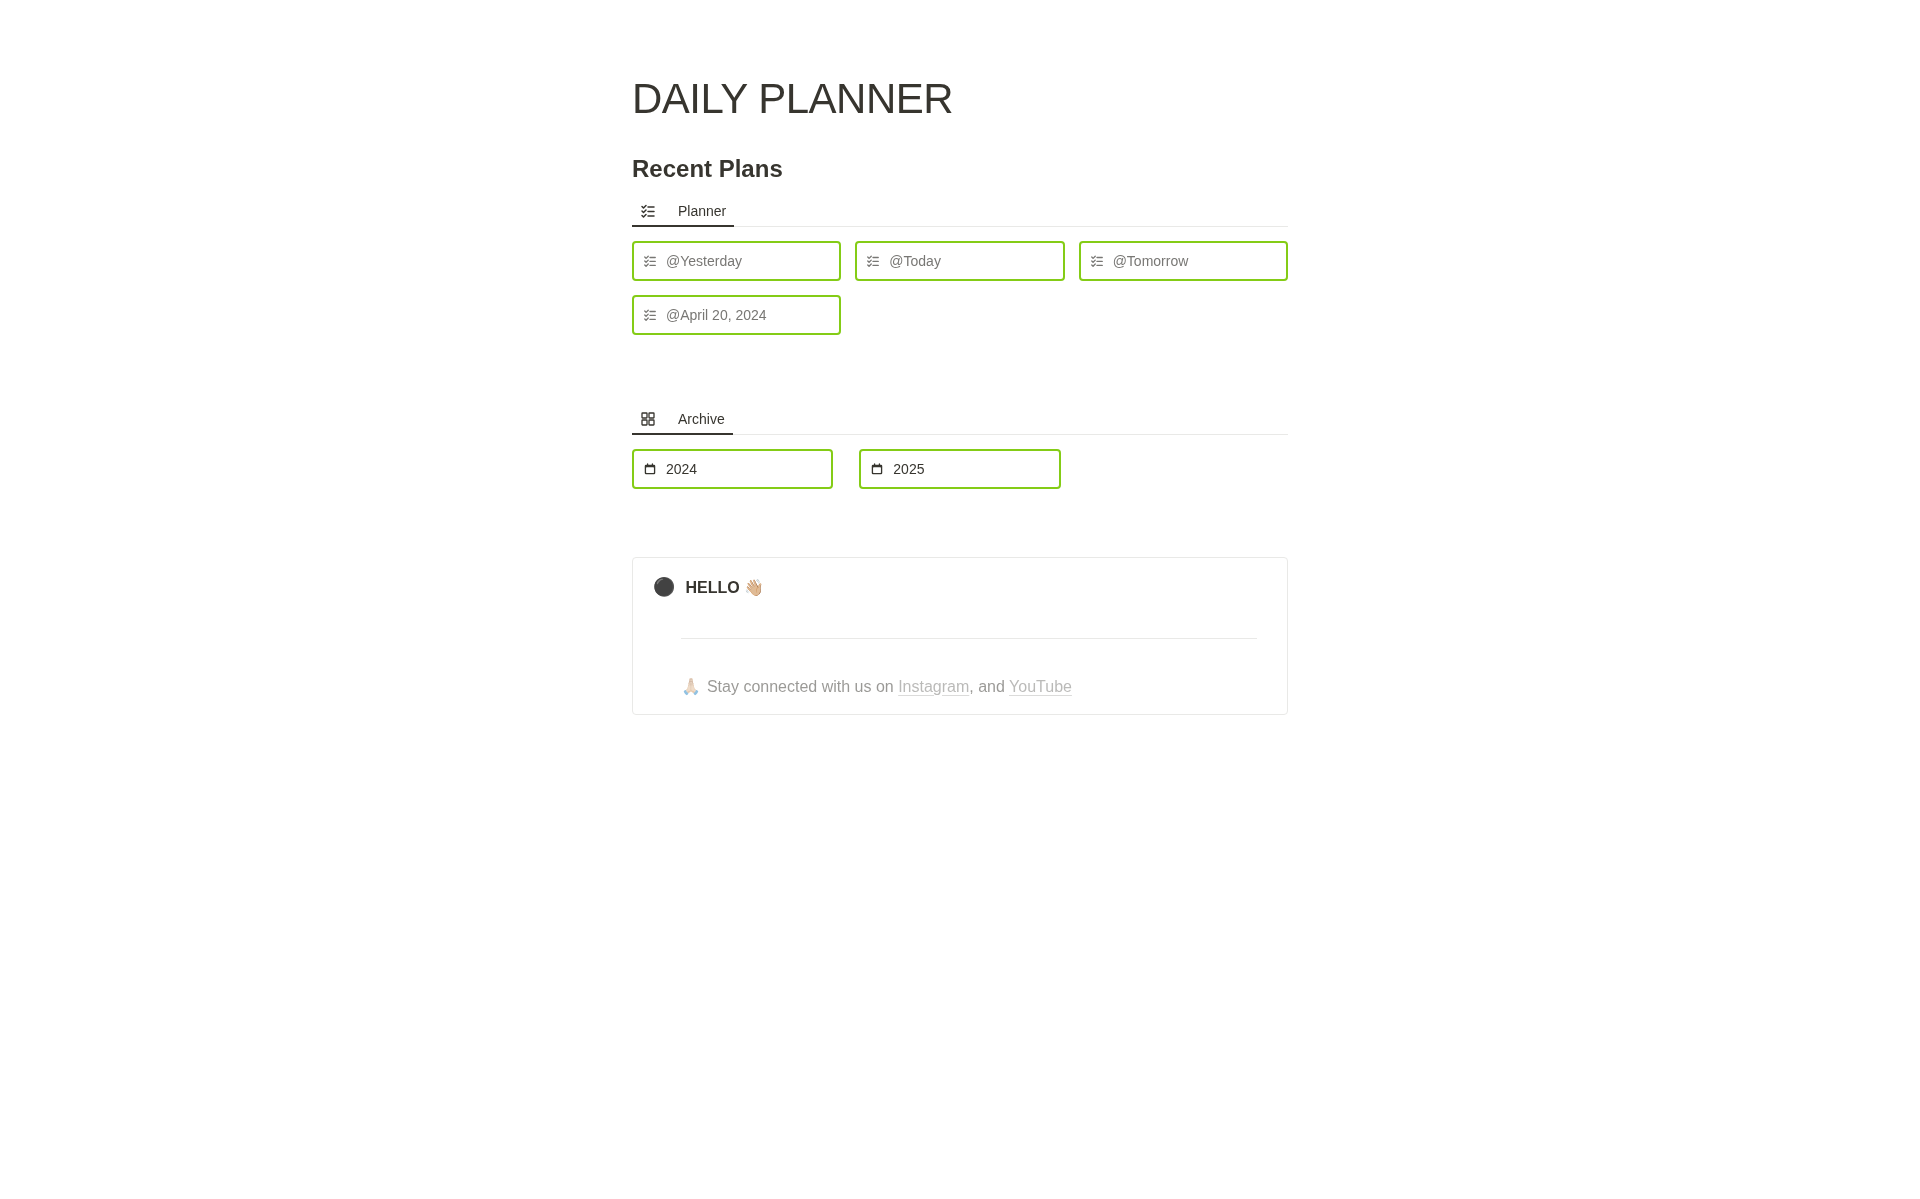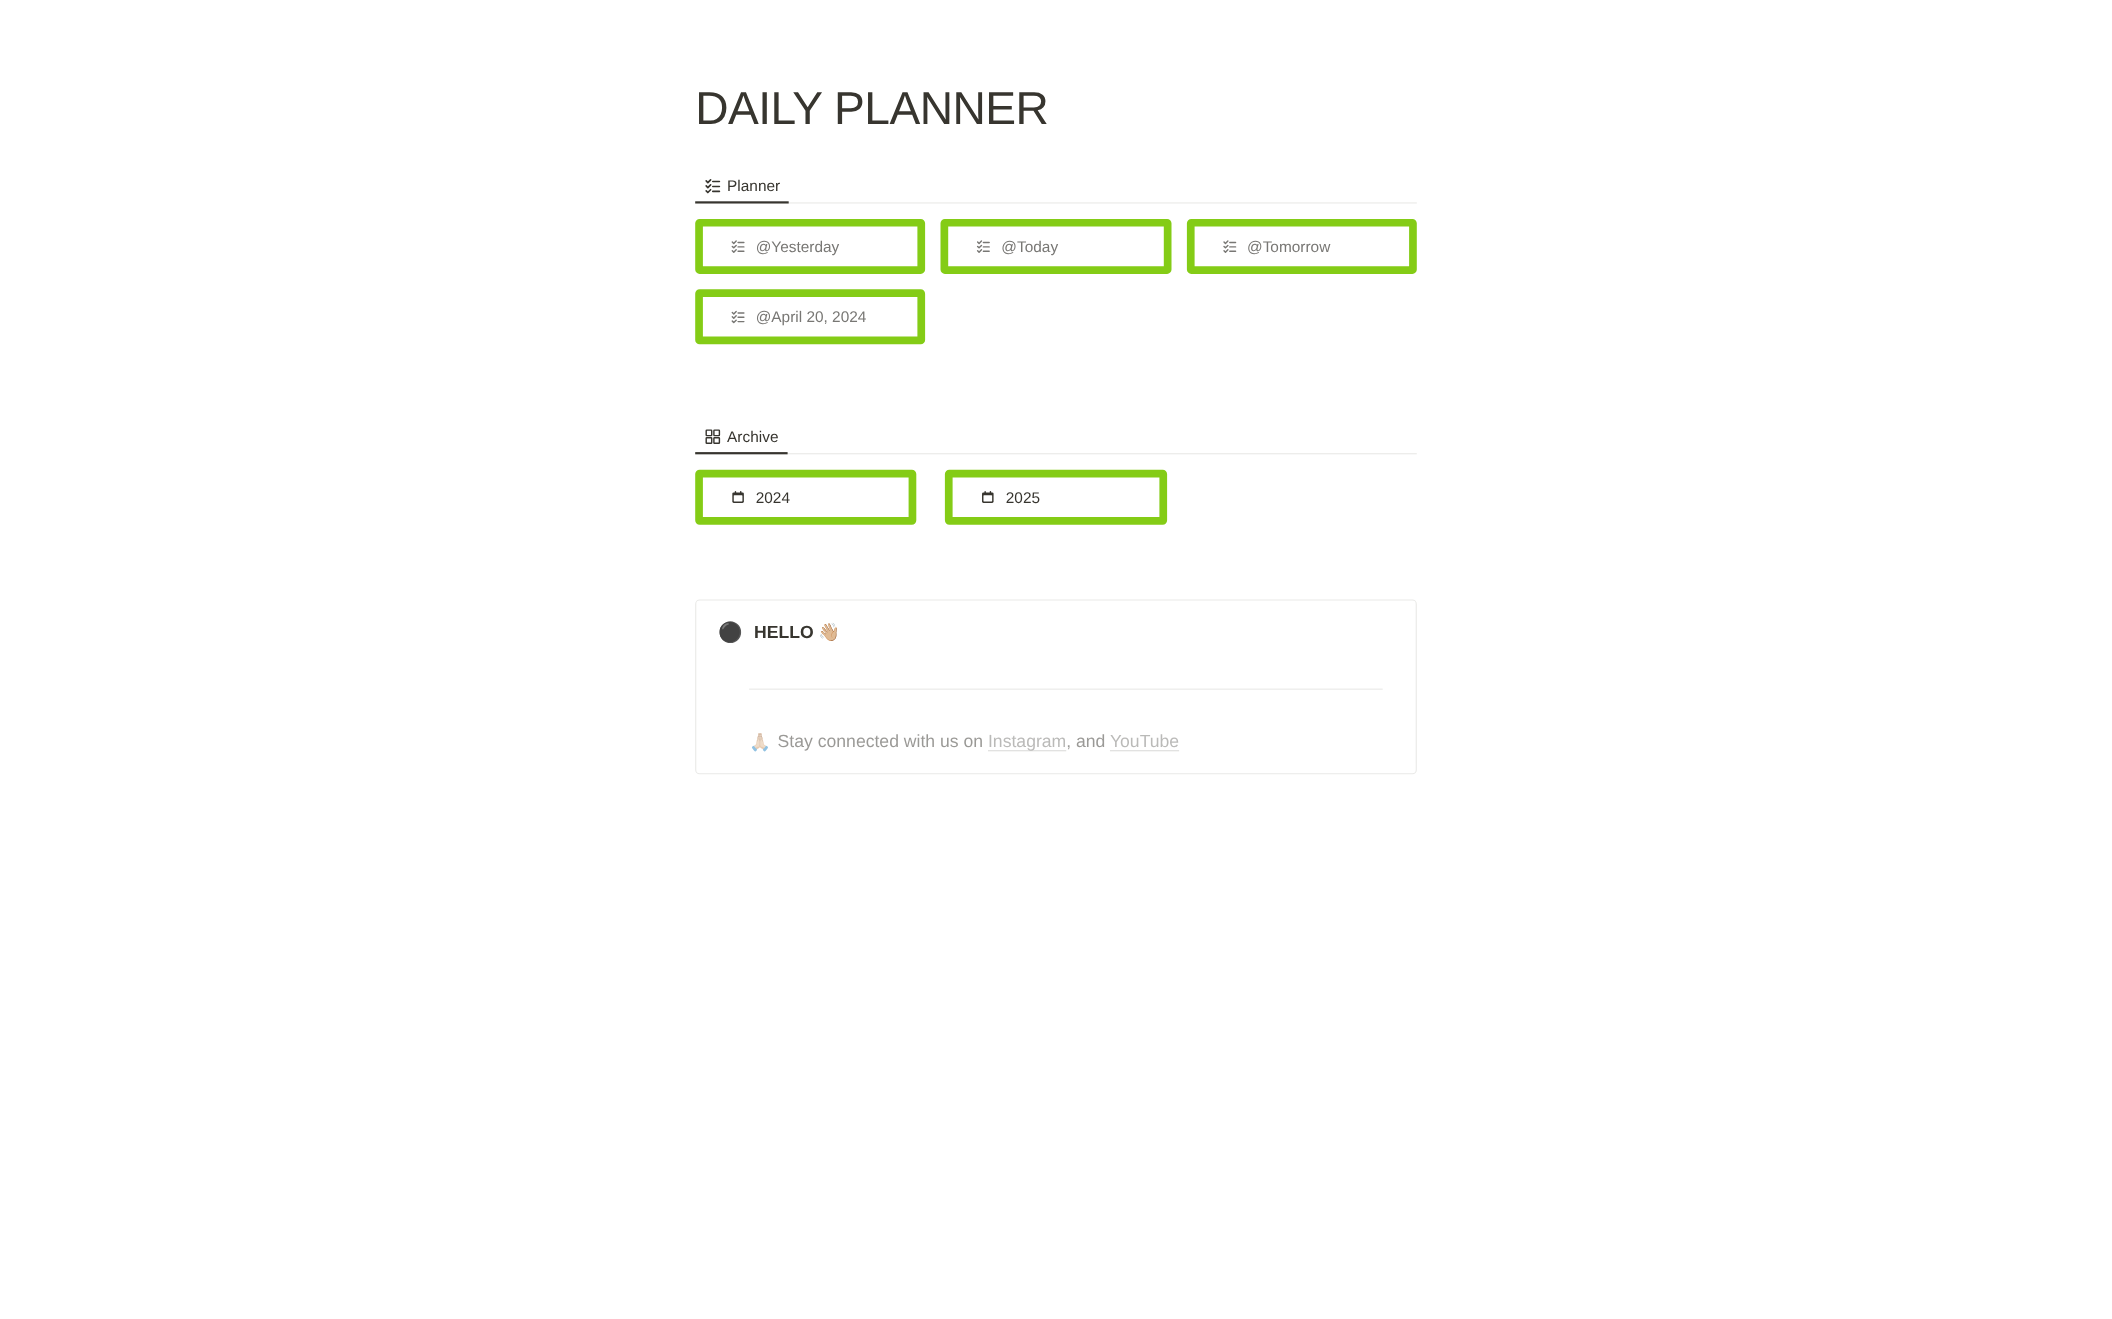--- a/index.html
+++ b/index.html
@@ -191,6 +191,7 @@
 <div class="container">
   <h1 class="page-title">DAILY PLANNER</h1>
 
+  <h2 class="section-title">Recent Plans</h2>
 
   <div class="tab-bar">
     <div class="tab">

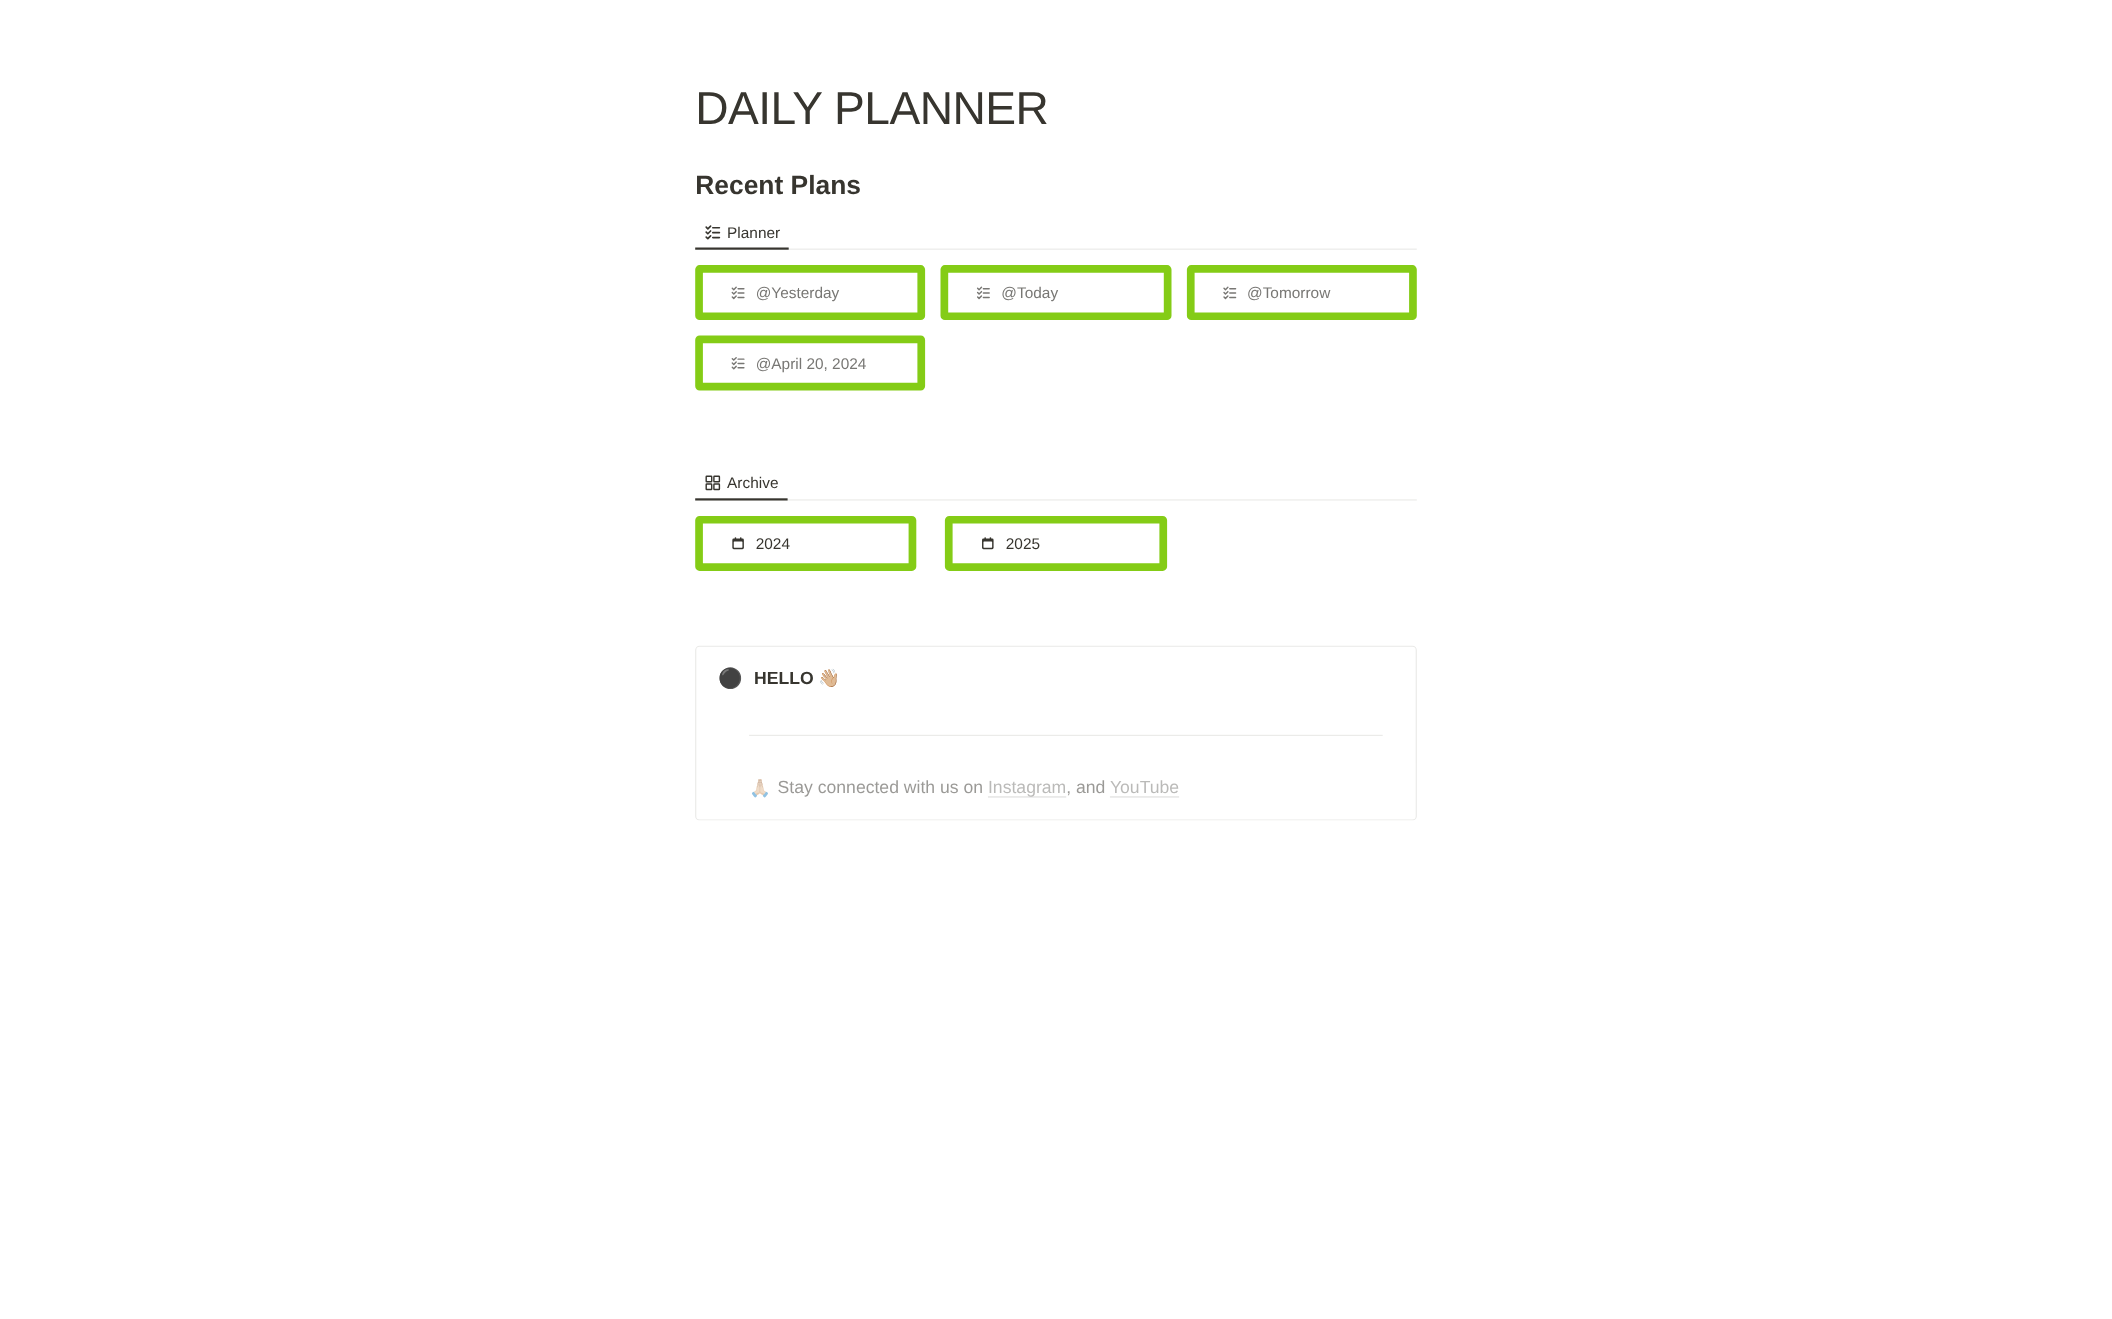--- a/index.html
+++ b/index.html
@@ -44,7 +44,7 @@
     .tab {
       display: flex;
       align-items: center;
-      gap: 5px;
+      gap: 22px;
       padding: 6px 8px;
       font-size: 14px;
       font-weight: 500;

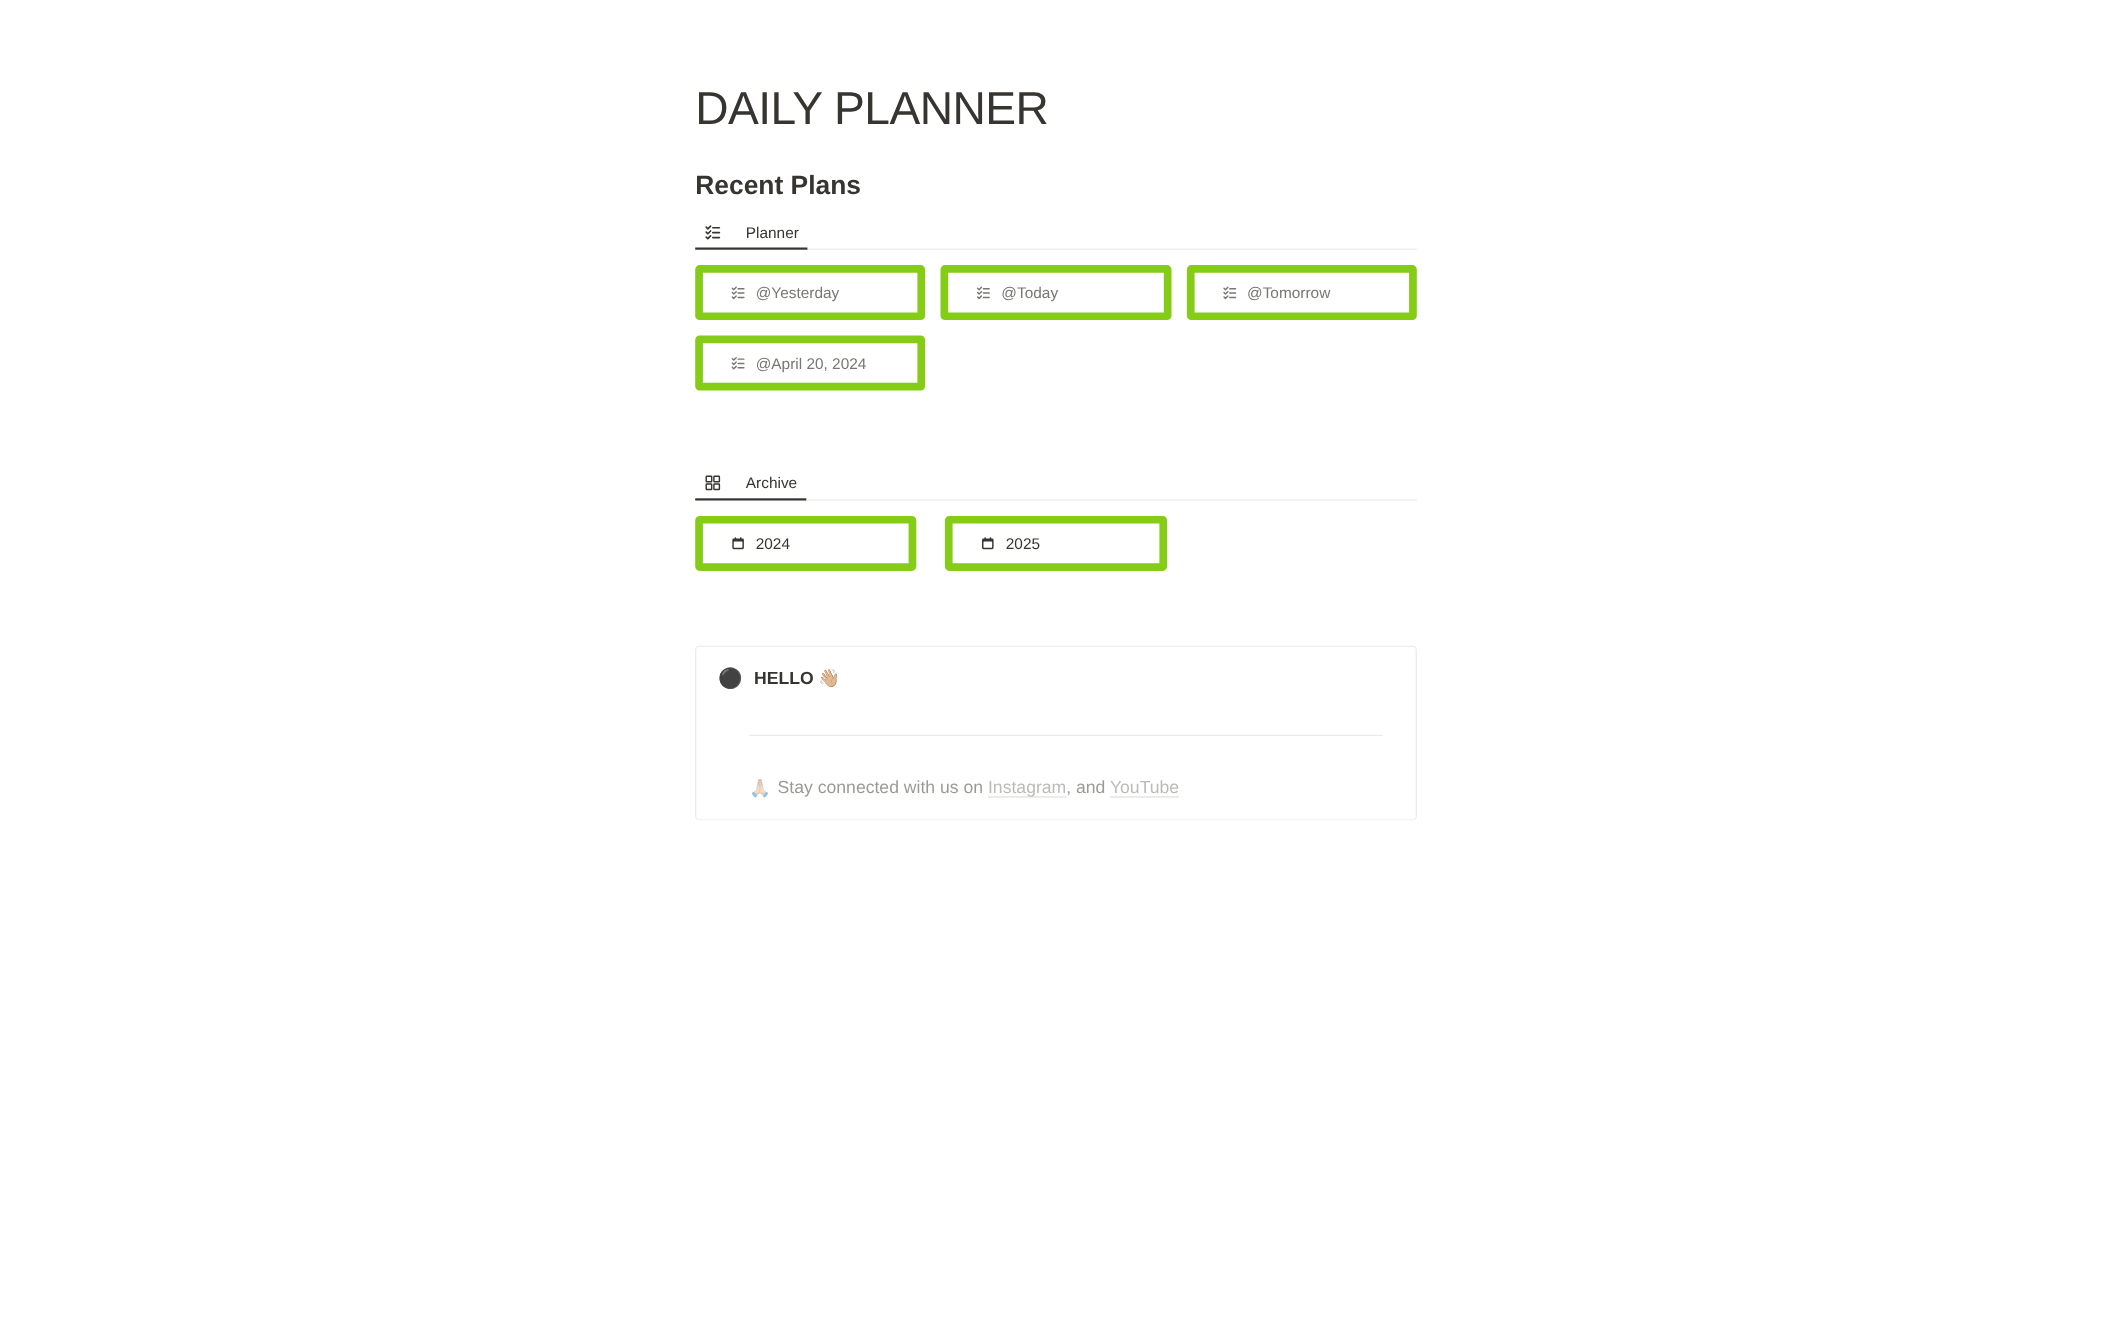--- a/index.html
+++ b/index.html
@@ -70,9 +70,9 @@
     }
     
     .card {
-      border: 7px solid #84cc16;
+      border: 2px solid #84cc16;
       border-radius: 4px;
-      padding: 10px 24px;
+      padding: 10px 8px;
       display: flex;
       align-items: center;
       gap: 8px;

